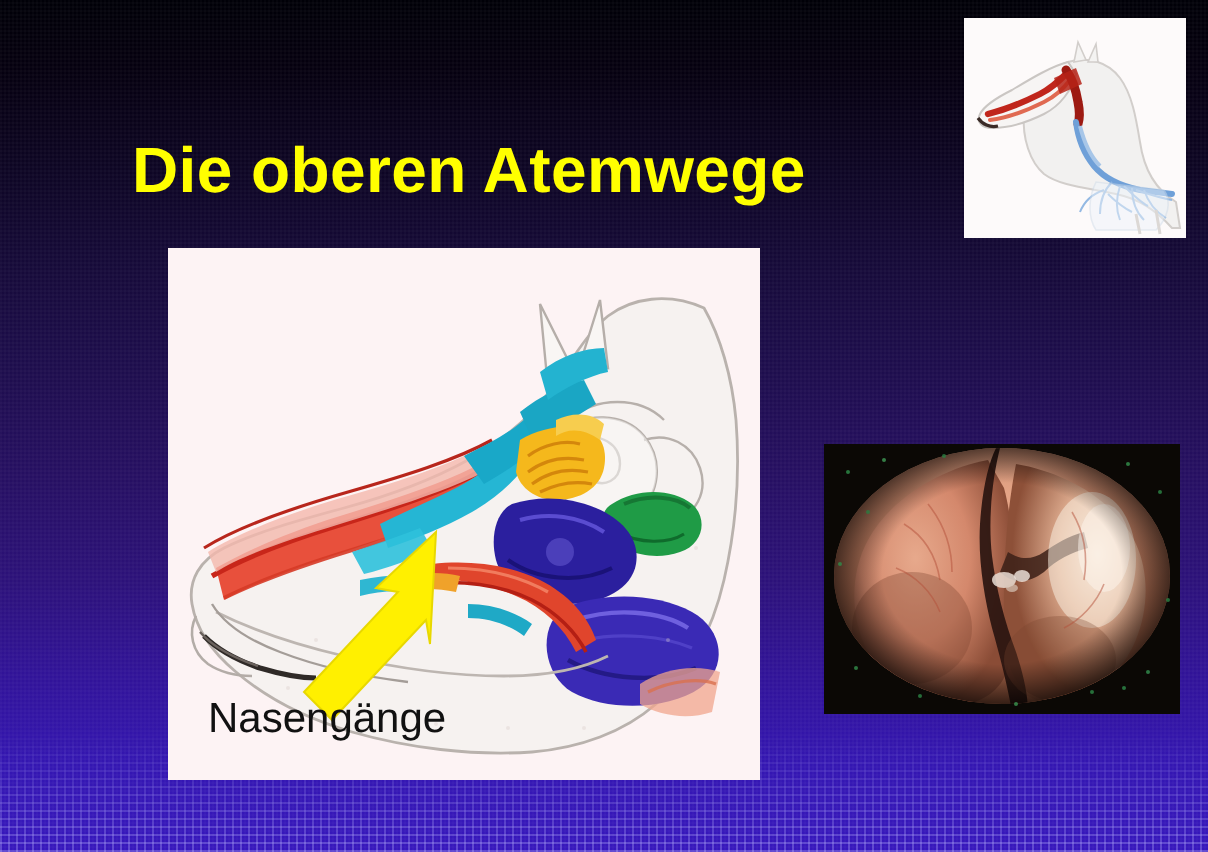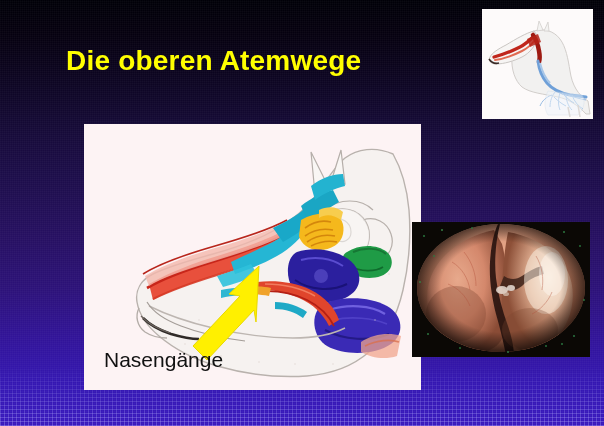--- a/index.html
+++ b/index.html
@@ -53,8 +53,8 @@
   #title {
     position: absolute;
     left: 66px;
-    top: 44px;
-    font-size: 28px;
+    top: 68px;
+    font-size: 32px;
     font-weight: bold;
     letter-spacing: .2px;
     color: #FFFF00;

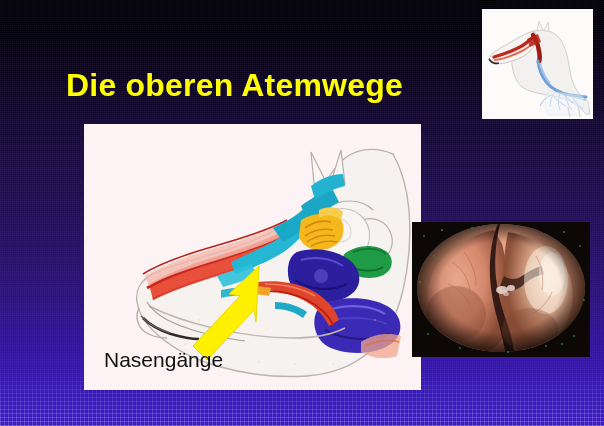--- a/index.html
+++ b/index.html
@@ -71,7 +71,6 @@
     height: 266px;
     background: #fdf3f4;
     overflow: hidden;
-    padding-left: 41px;
   }
   #main-figure svg { display: block; }
 

